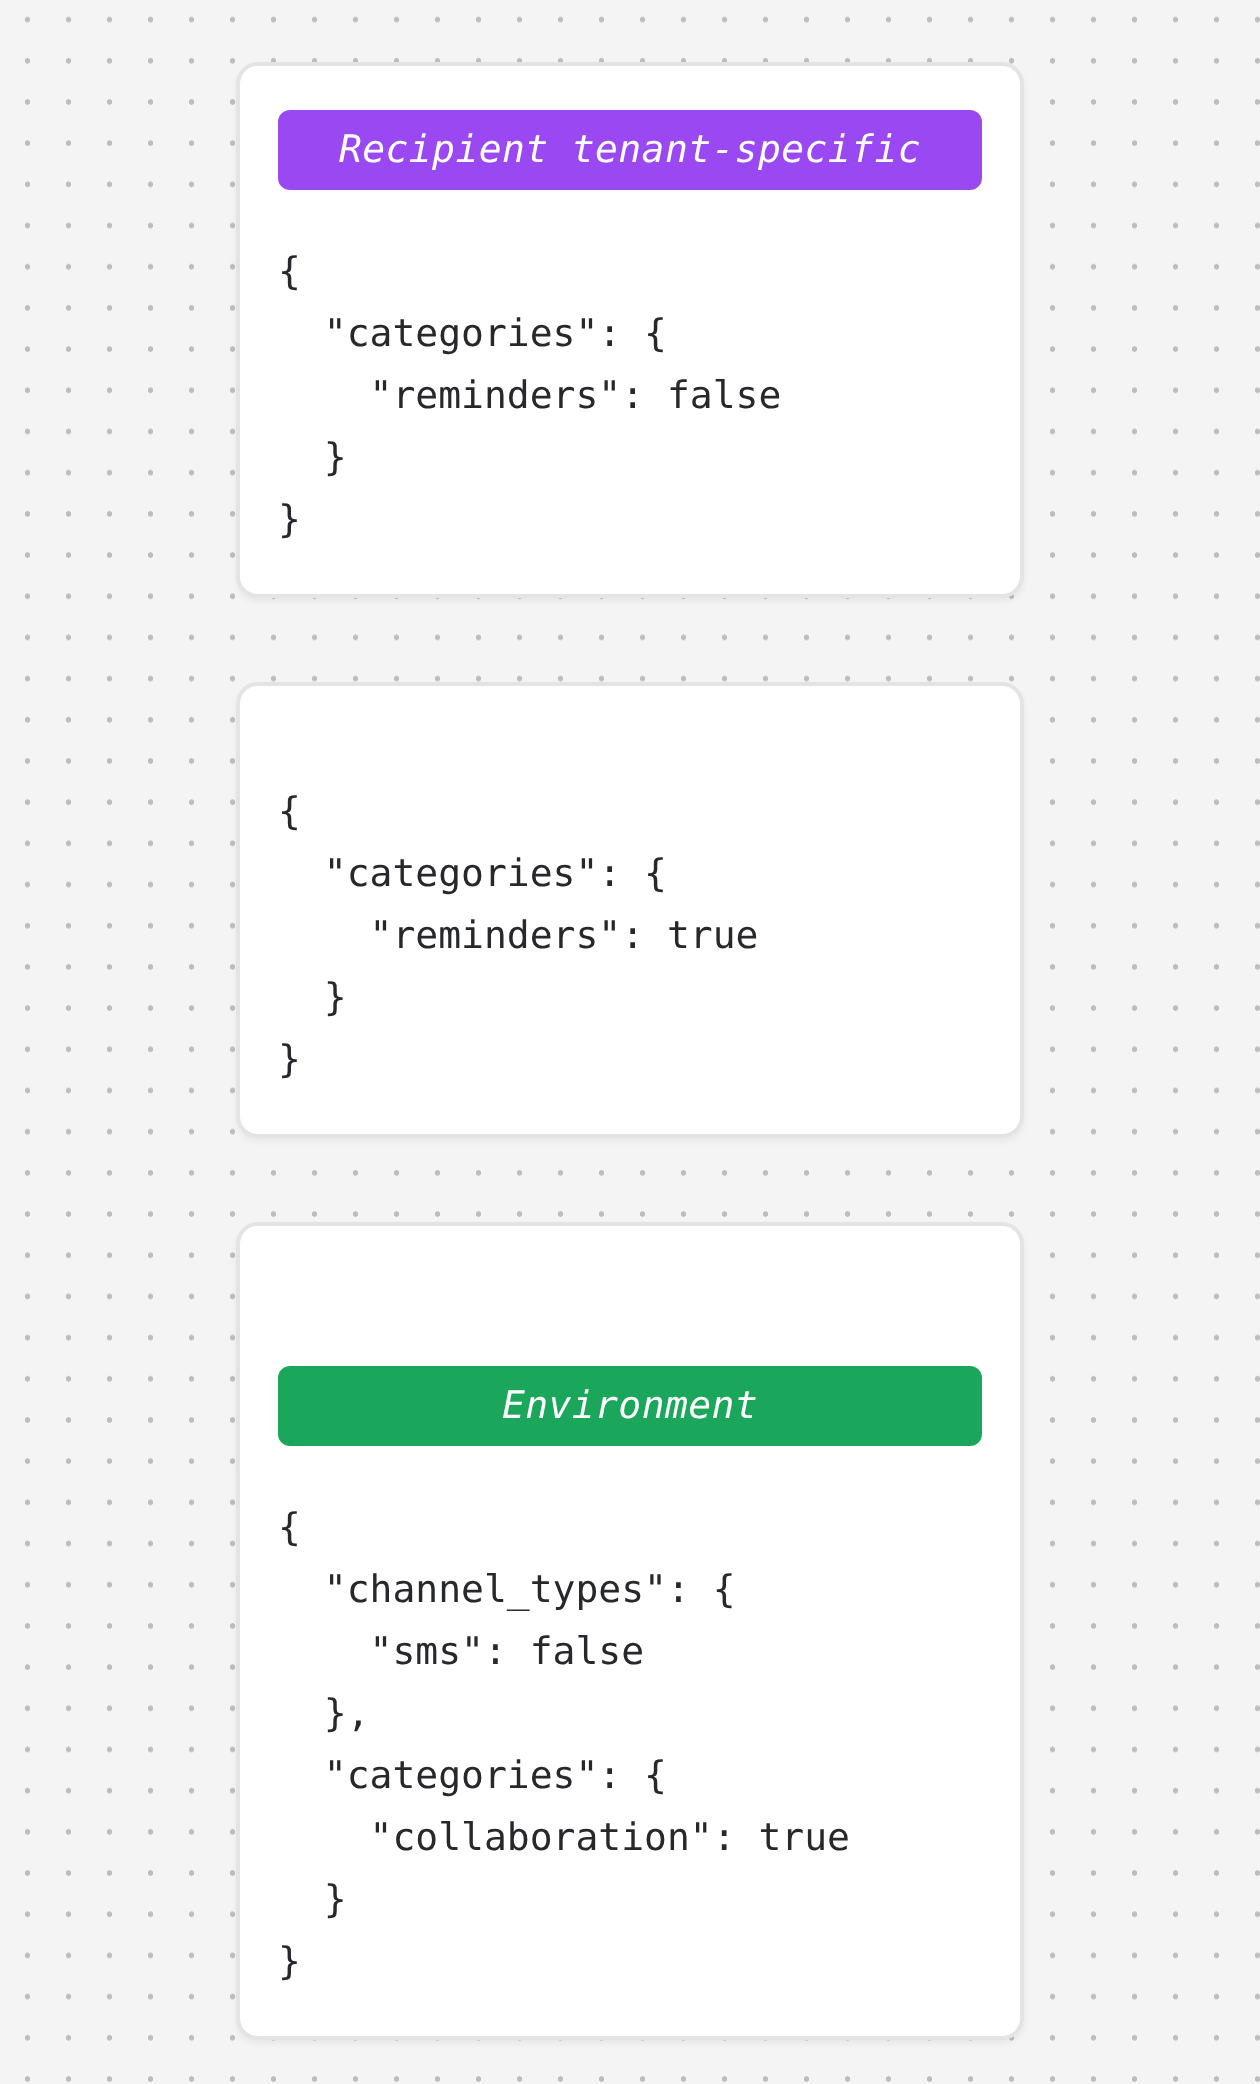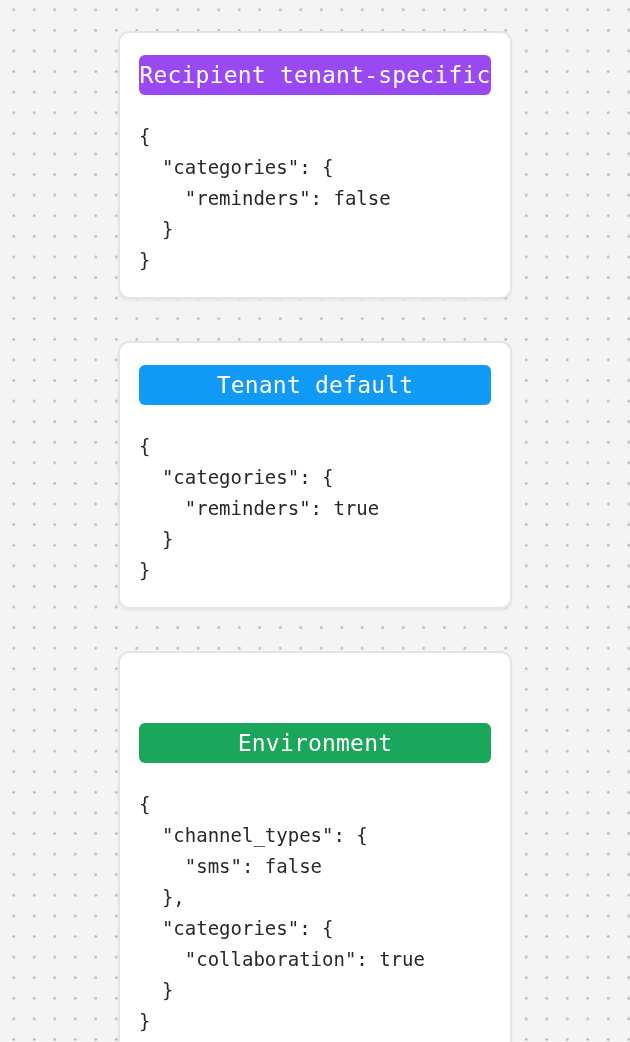--- a/index.html
+++ b/index.html
@@ -39,10 +39,11 @@
     align-items: center;
     justify-content: center;
     color: #ffffff;
-    font-size: 23px;
+    font-size: 19px;
     letter-spacing: 0.2px;
     white-space: nowrap;
     overflow: hidden;
+    font-style: italic;
   }
   .code {
     margin: 26px 0 0 0;

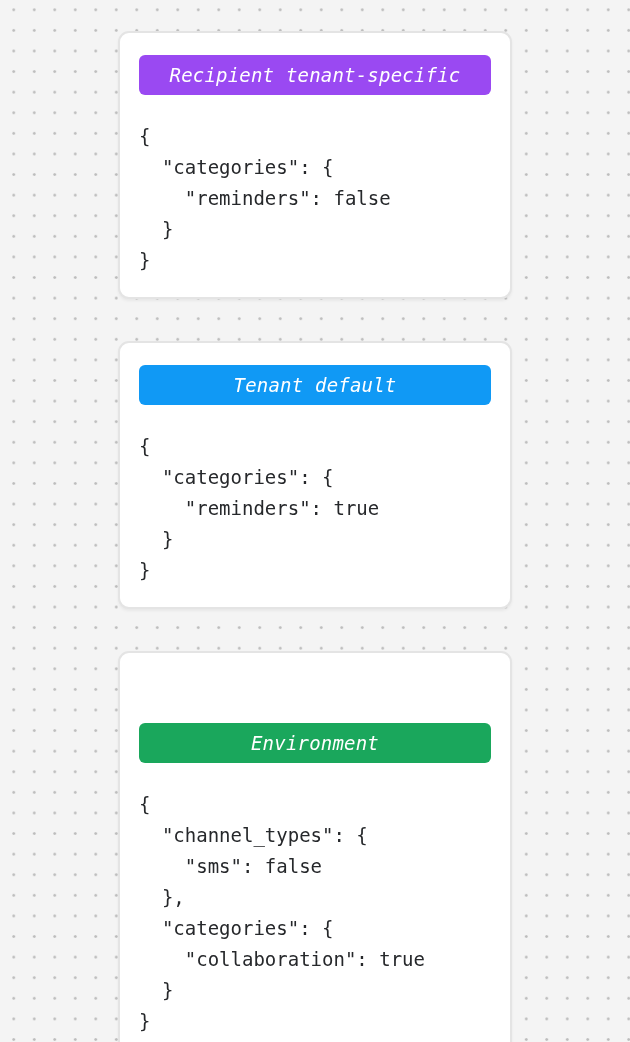--- a/index.html
+++ b/index.html
@@ -69,7 +69,6 @@
   </div>
 
   <div class="card">
-    <div class="badge" style="background: rgb(16, 153, 245);">Tenant default</div>
     <pre class="code">{
   "categories": {
     "reminders": true

